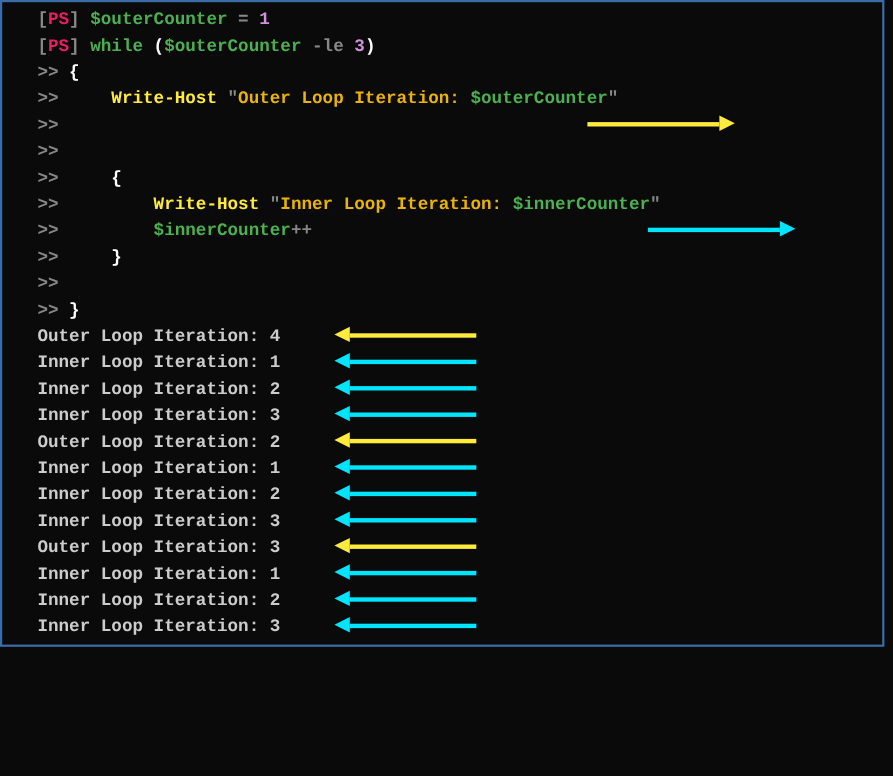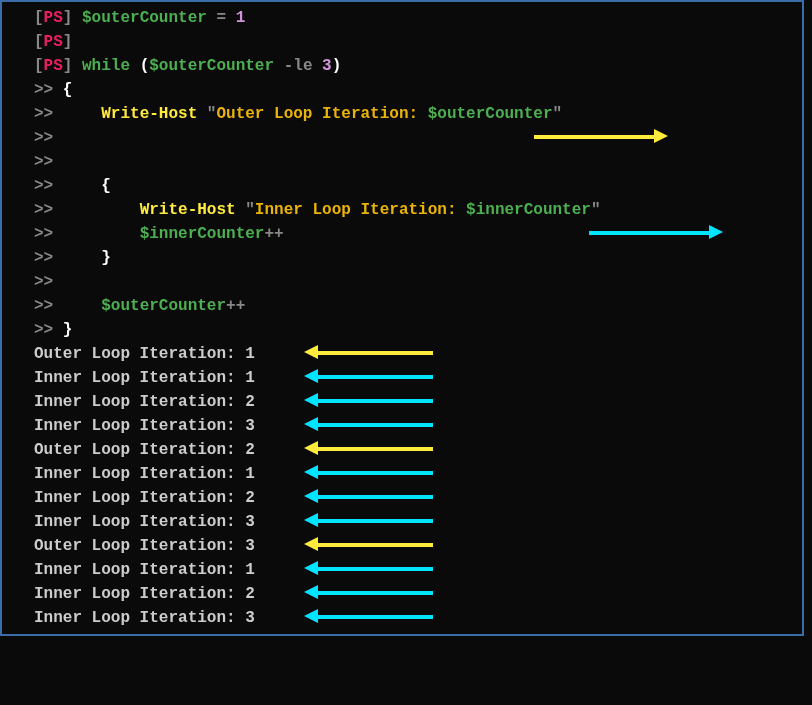--- a/index.html
+++ b/index.html
@@ -78,7 +78,6 @@
 
 <div class="line"><span class="bracket">[</span><span class="ps">PS</span><span class="bracket">] </span><span class="var">$outerCounter</span><span class="white"> </span><span class="op">=</span><span class="white"> </span><span class="num">1</span></div>
 
-<div class="line"><span class="bracket">[</span><span class="ps">PS</span><span class="bracket">]</span></div>
 
 <div class="line"><span class="bracket">[</span><span class="ps">PS</span><span class="bracket">] </span><span class="keyword">while</span><span class="white"> </span><span class="white">(</span><span class="var">$outerCounter</span><span class="white"> </span><span class="op">-le</span><span class="white"> </span><span class="num">3</span><span class="white">)</span></div>
 

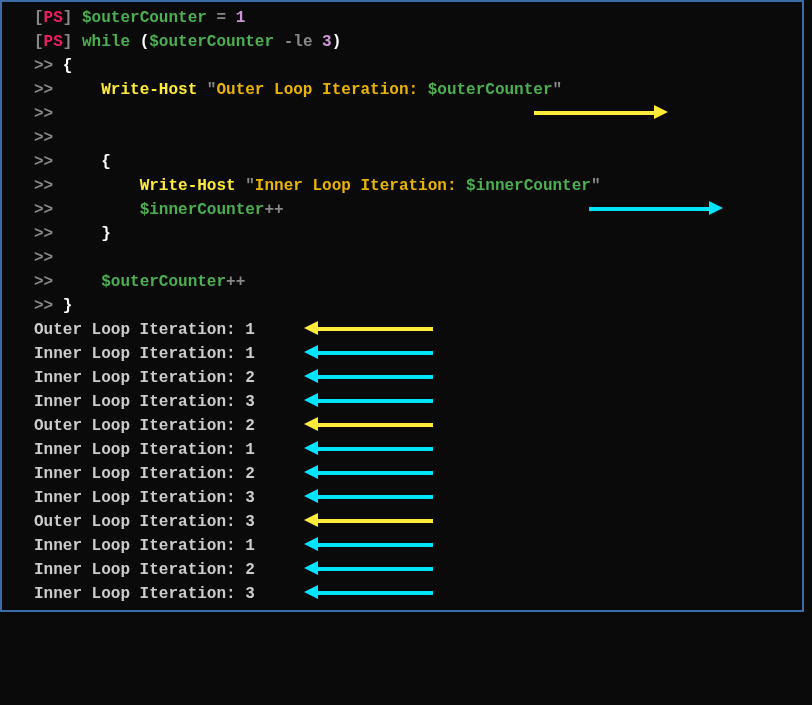--- a/index.html
+++ b/index.html
@@ -109,7 +109,6 @@
 
 <div class="line"><span class="cont">&gt;&gt;</span></div>
 
-<div class="line"><span class="cont">&gt;&gt;</span><span> </span><span>    </span><span class="var">$outerCounter</span><span class="op">++</span></div>
 
 <div class="line"><span class="cont">&gt;&gt;</span><span class="white"> </span><span class="white">}</span></div>
 

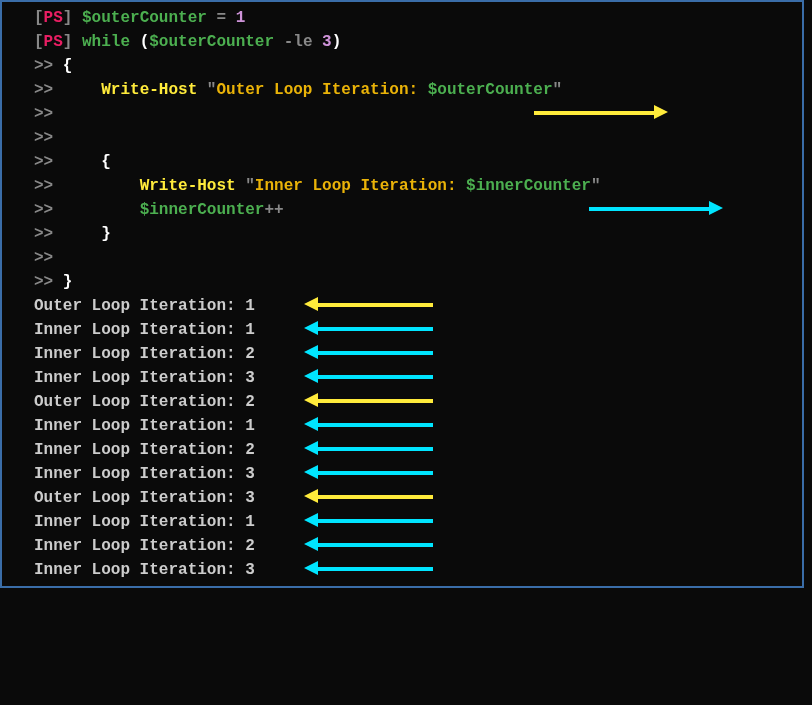--- a/index.html
+++ b/index.html
@@ -113,7 +113,7 @@
 <div class="line"><span class="cont">&gt;&gt;</span><span class="white"> </span><span class="white">}</span></div>
 
 <div id="output-container">
-      <div class="line"><span class="output">Outer Loop Iteration: 1</span><span class="arrow-container yellow" style="left: 270px; top: 4px;"><span class="arrow-head-left"></span><span class="arrow-body" style="width: 115px;"></span></span></div>
+      <div class="line"><span class="output">Outer Loop Iteration: 4</span><span class="arrow-container yellow" style="left: 270px; top: 4px;"><span class="arrow-head-left"></span><span class="arrow-body" style="width: 115px;"></span></span></div>
       <div class="line"><span class="output">Inner Loop Iteration: 1</span><span class="arrow-container cyan" style="left: 270px; top: 4px;"><span class="arrow-head-left"></span><span class="arrow-body" style="width: 115px;"></span></span></div>
       <div class="line"><span class="output">Inner Loop Iteration: 2</span><span class="arrow-container cyan" style="left: 270px; top: 4px;"><span class="arrow-head-left"></span><span class="arrow-body" style="width: 115px;"></span></span></div>
       <div class="line"><span class="output">Inner Loop Iteration: 3</span><span class="arrow-container cyan" style="left: 270px; top: 4px;"><span class="arrow-head-left"></span><span class="arrow-body" style="width: 115px;"></span></span></div>

